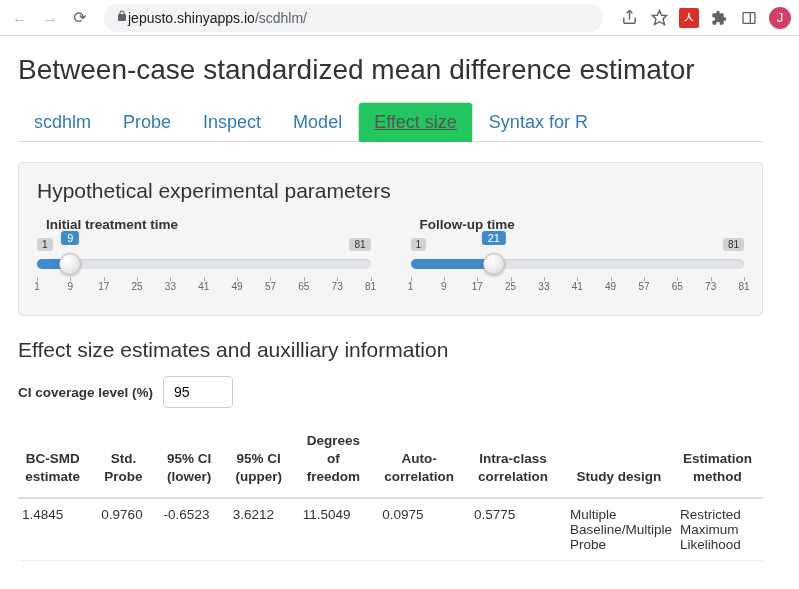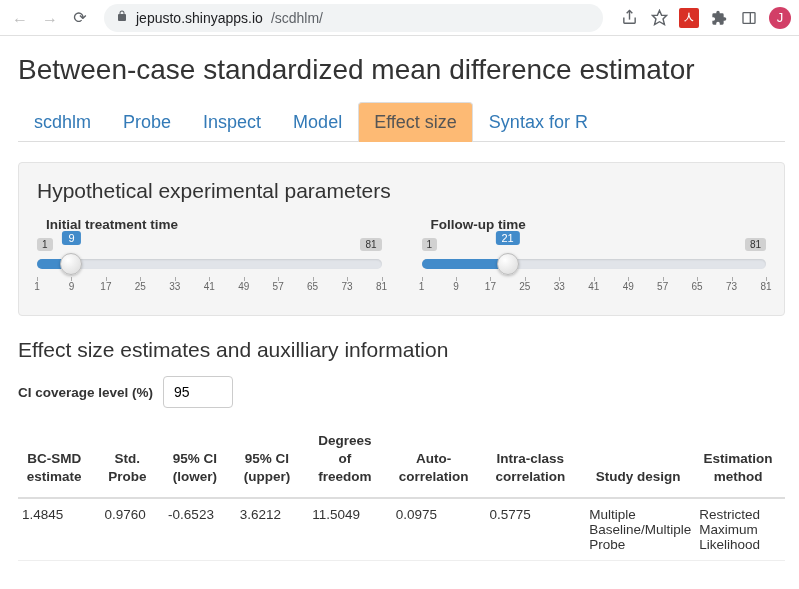--- a/index.html
+++ b/index.html
@@ -37,7 +37,6 @@
     display: flex;
     align-items: center;
     padding: 0 12px;
-    gap: 8px;
     color: #202124;
     font-size: 14px;
     margin: 0 6px;

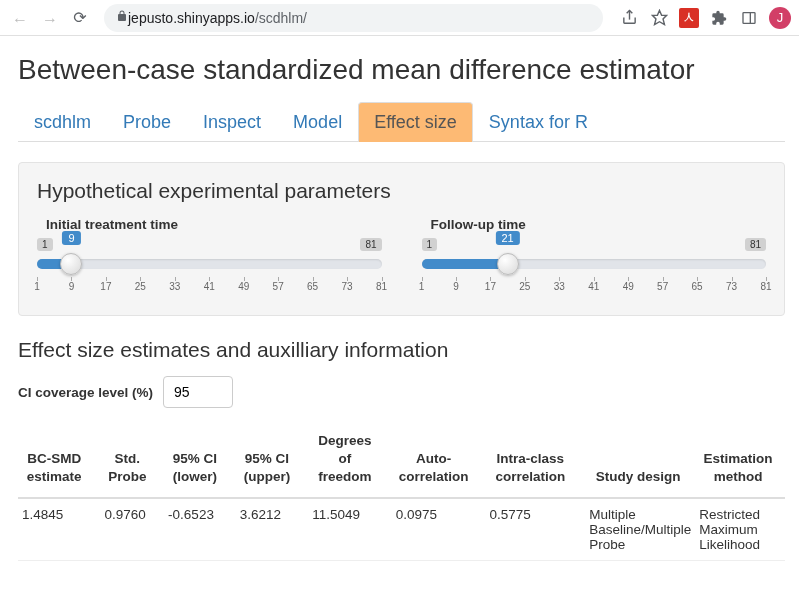--- a/index.html
+++ b/index.html
@@ -73,7 +73,7 @@
   }
   
   .page {
-    padding: 14px 14px 10px 18px;
+    padding: 14px 36px 10px 18px;
   }
   h1.title {
     font-size: 28px;

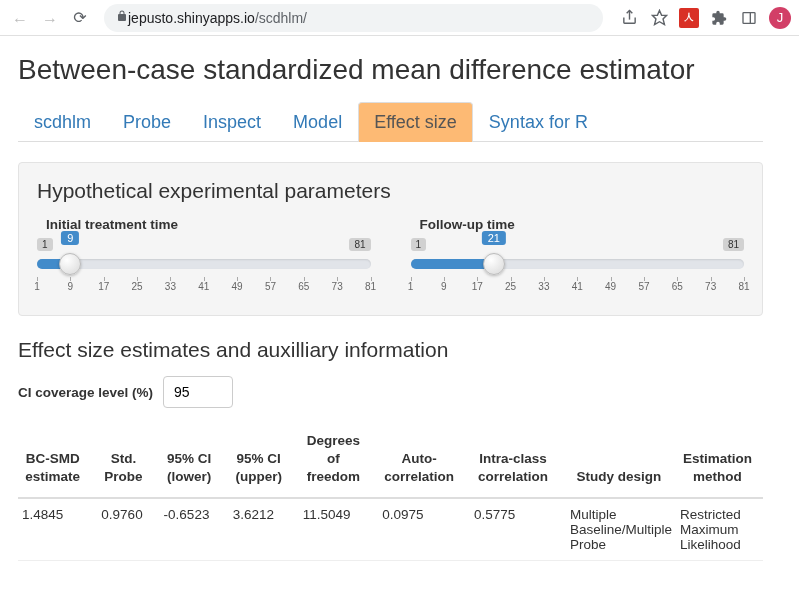--- a/index.html
+++ b/index.html
@@ -99,8 +99,9 @@
   }
   .nav-tab.active {
     color: #555;
-    background: #fdba74;
+    background: #22c55e;
     border-color: #ddd #ddd #fff #ddd;
+    text-decoration: underline;
   }
   
   .well {

